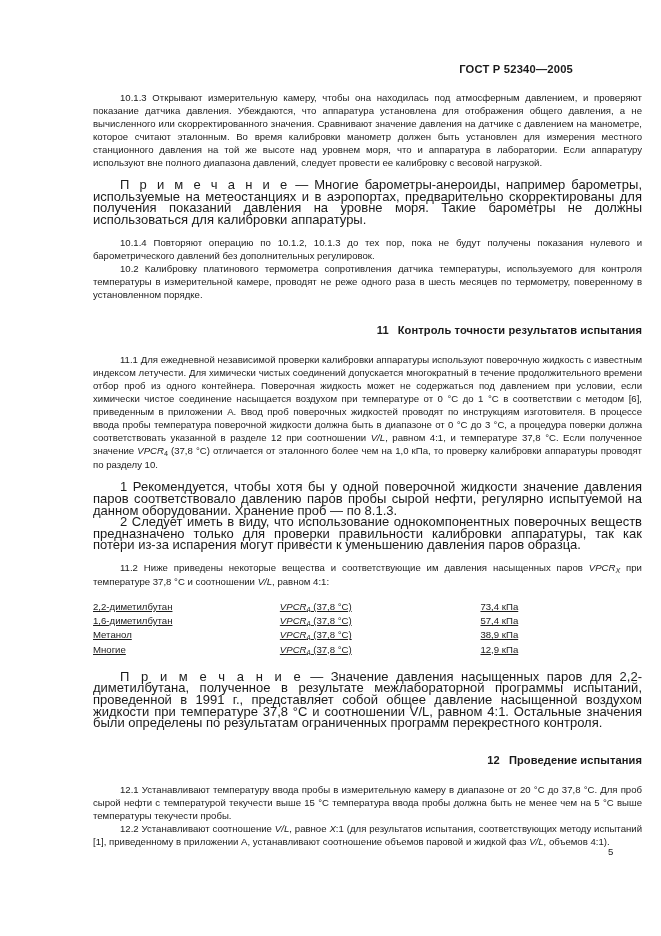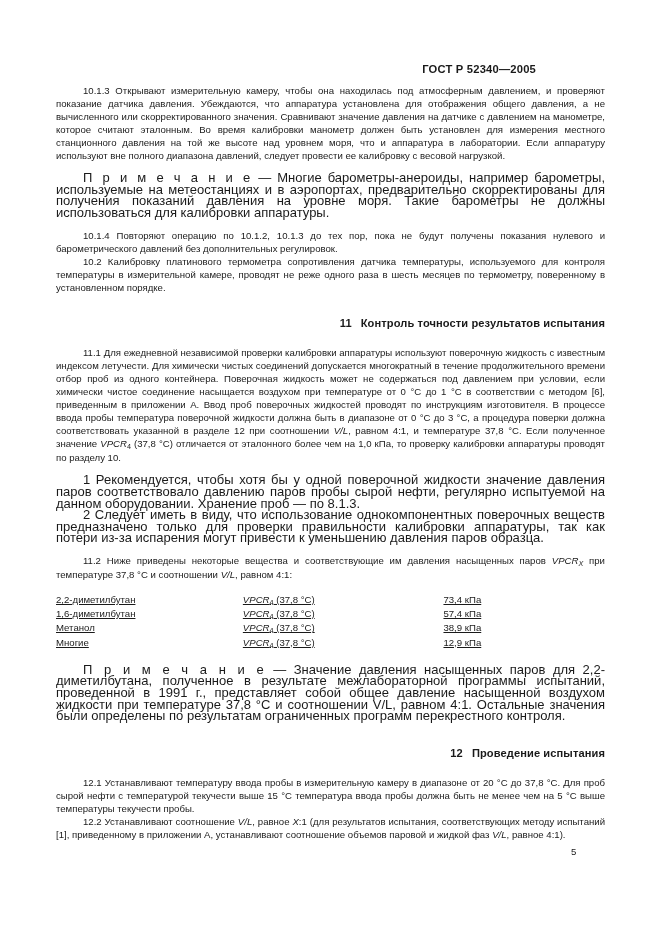--- a/index.html
+++ b/index.html
@@ -21,6 +21,7 @@
     height: 936px;
     box-sizing: border-box;
     padding: 4px;
+    margin-left: 37px;
   }
   .header {
     position: absolute;

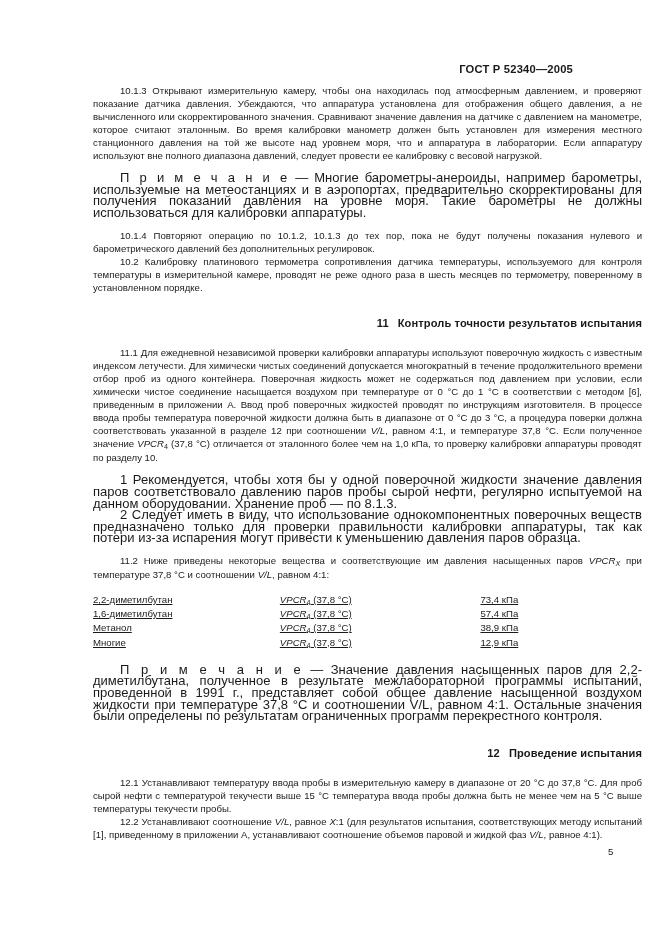--- a/index.html
+++ b/index.html
@@ -34,7 +34,7 @@
   }
   .content {
     position: absolute;
-    top: 84px;
+    top: 91px;
     left: 56px;
     width: 549px;
   }

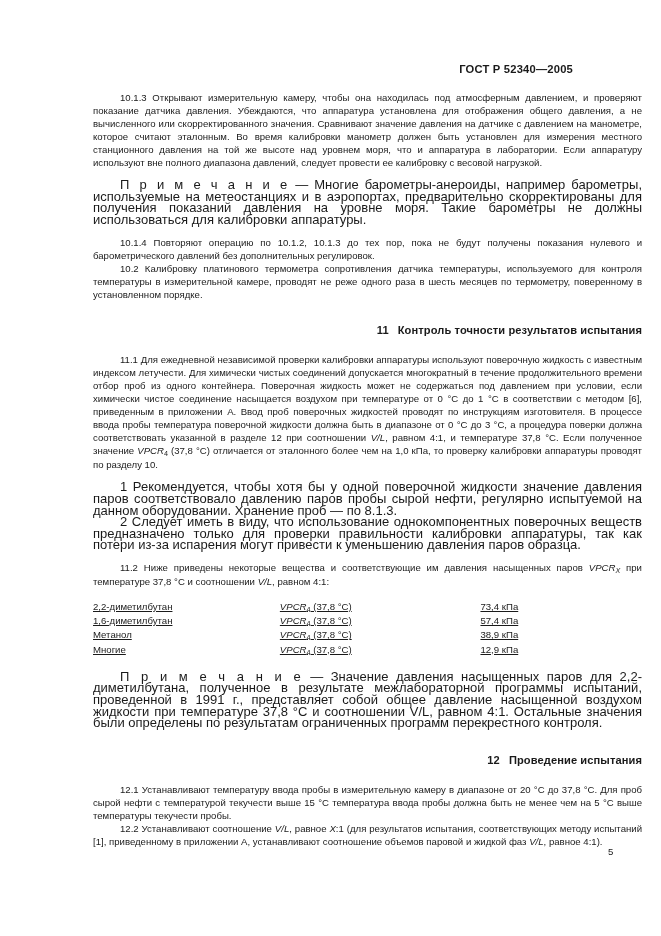--- a/index.html
+++ b/index.html
@@ -183,7 +183,7 @@
 
     <p class="body">12.1  Устанавливают температуру ввода пробы в измерительную камеру в диапазоне от 20 °С до 37,8 °С. Для проб сырой нефти с температурой текучести выше 15 °С температура ввода пробы должна быть не менее чем на 5 °С выше температуры текучести пробы.</p>
 
-    <p class="body"><span>12.2  Устанавливают соотношение </span><i>V/L</i><span>, равное </span><i>X</i><span>:1 (для результатов испытания, соответствующих методу испытаний [1], приведенному в приложении А, устанавливают соотношение объемов паровой и жидкой фаз </span><i>V/L</i><span>, равное 4:1).</span></p>
+    <p class="body"><span>12.2  Устанавливают соотношение </span><i>V/L</i><span>, равное </span><i>X</i><span>:1 (для результатов испытания, соответствующих методу испытаний [1], приведенному в приложении А, устанавливают соотношение объемов паровой и жидкой фаз </span><i>V/L</i><span>, объемов 4:1).</span></p>
 
   </div>
 

